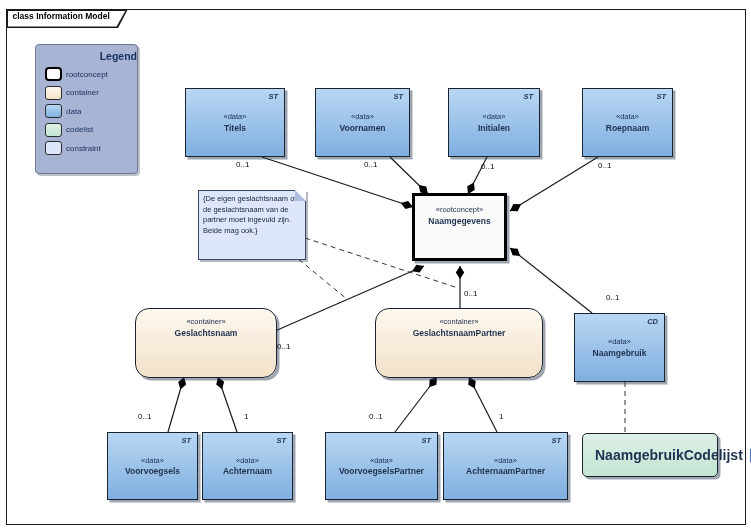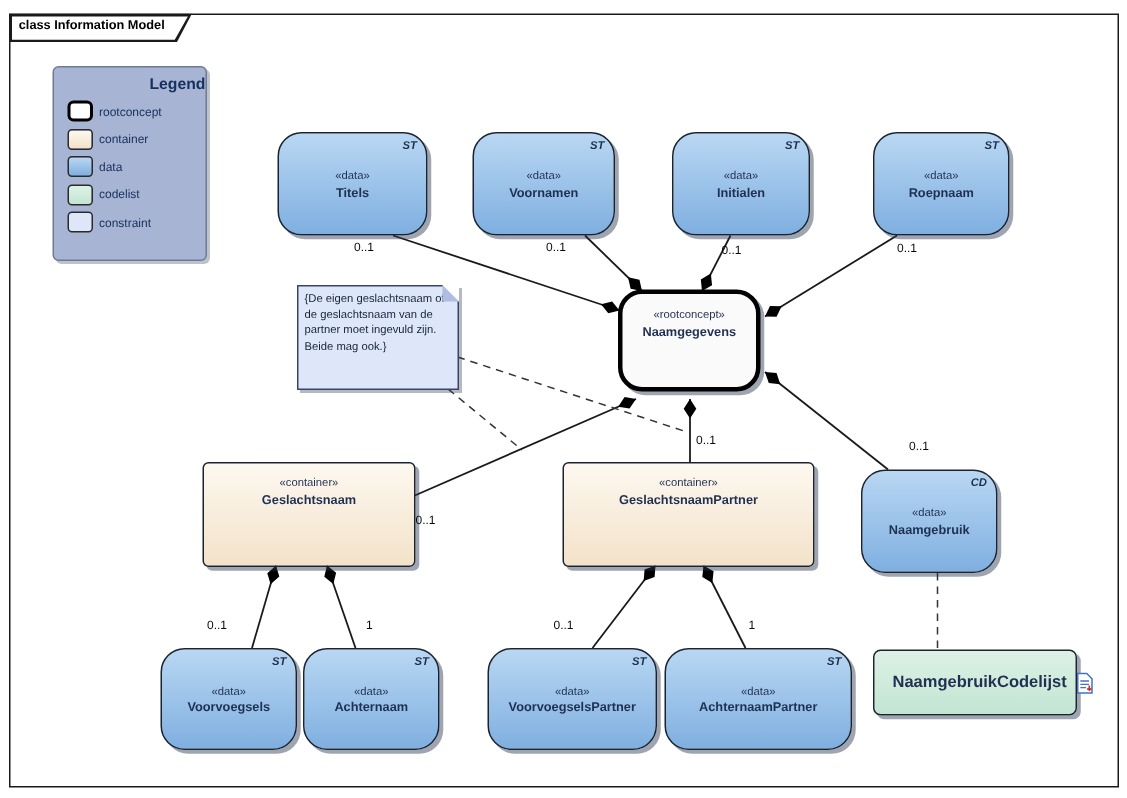--- a/index.html
+++ b/index.html
@@ -22,7 +22,7 @@
           display:flex;align-items:flex-start;padding-left:5px;box-sizing:border-box;
           font-size:8.5px;font-weight:bold;color:#000;}
   svg#edges{position:absolute;left:0;top:0;z-index:1;}
-  .node{position:absolute;z-index:2;box-sizing:border-box;border:1px solid #1a2430;border-radius:16px;
+  .node{position:absolute;z-index:2;box-sizing:border-box;border:1px solid #1a2430;border-radius:0;
         display:flex;flex-direction:column;align-items:center;justify-content:center;gap:3px;
         box-shadow:2.5px 2.5px 0 rgba(40,55,80,0.45);text-align:center;}
   .node .stereo{font-size:7.5px;line-height:1;}

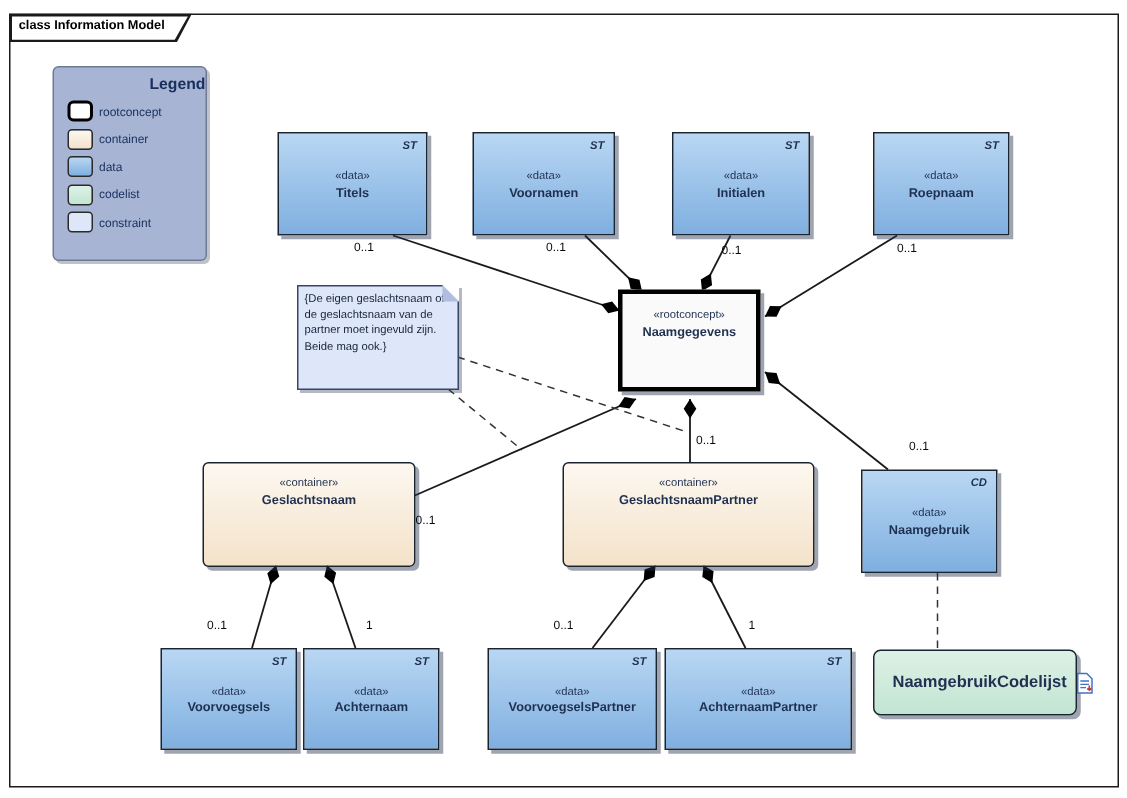--- a/index.html
+++ b/index.html
@@ -30,7 +30,7 @@
   .node .tag{position:absolute;top:3px;right:6px;font-size:7.5px;font-style:italic;font-weight:bold;}
   .data-node{background:linear-gradient(to bottom,var(--data-fill-top),var(--data-fill-bottom));}
   .container-node{background:linear-gradient(to bottom,var(--container-fill-top),var(--container-fill-bottom));
-        border-radius:4px;justify-content:flex-start;padding-top:9px;}
+        border-radius:14px;justify-content:flex-start;padding-top:9px;}
   .root-node{background:var(--rootconcept-fill);border:3px solid #000;justify-content:flex-start;padding-top:10px;}
   .codelist-node{background:linear-gradient(to bottom,var(--codelist-fill-top),var(--codelist-fill-bottom));
         border-radius:5px;flex-direction:row;justify-content:flex-start;gap:6px;padding-left:12px;}

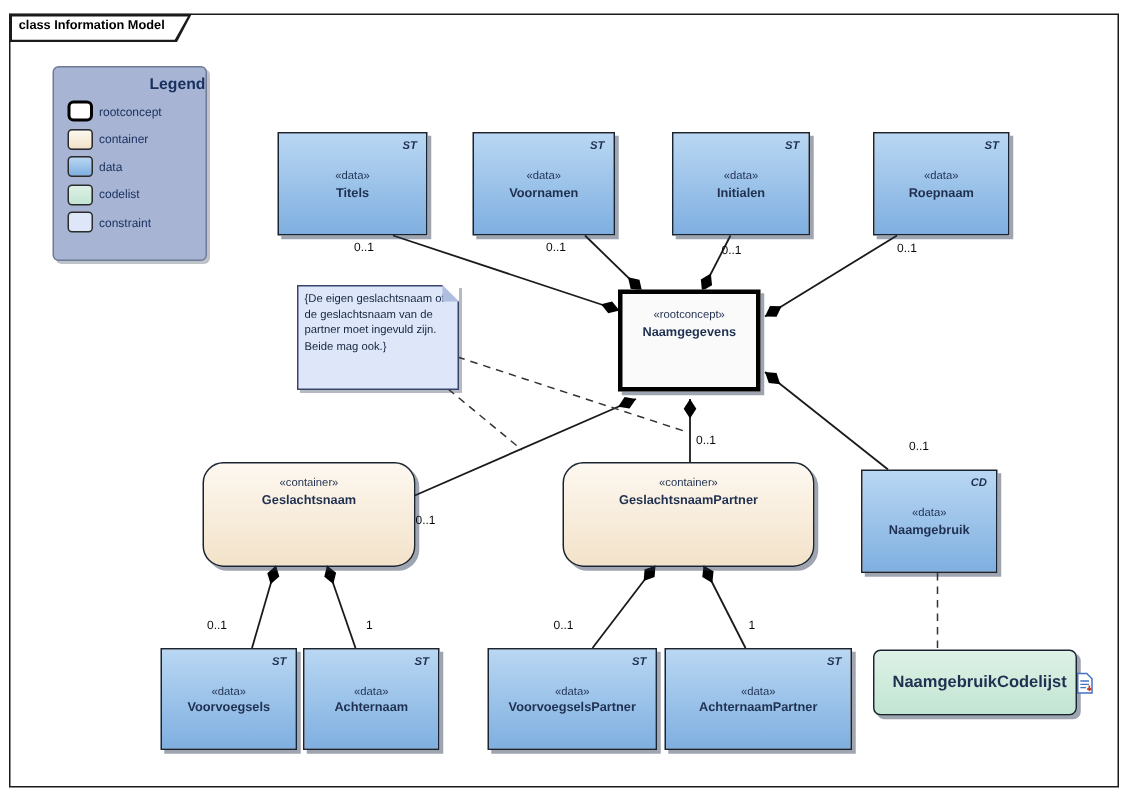--- a/index.html
+++ b/index.html
@@ -34,7 +34,7 @@
   .root-node{background:var(--rootconcept-fill);border:3px solid #000;justify-content:flex-start;padding-top:10px;}
   .codelist-node{background:linear-gradient(to bottom,var(--codelist-fill-top),var(--codelist-fill-bottom));
         border-radius:5px;flex-direction:row;justify-content:flex-start;gap:6px;padding-left:12px;}
-  .codelist-node .nname{font-size:11px;}
+  .codelist-node .nname{font-size:14px;}
   .mult{position:absolute;z-index:3;font-size:8px;color:#0a0a0a;}
   #note{position:absolute;left:198px;top:190px;width:108px;height:70px;z-index:2;box-sizing:border-box;
         background:var(--constraint-fill);border:1px solid #39466b;

